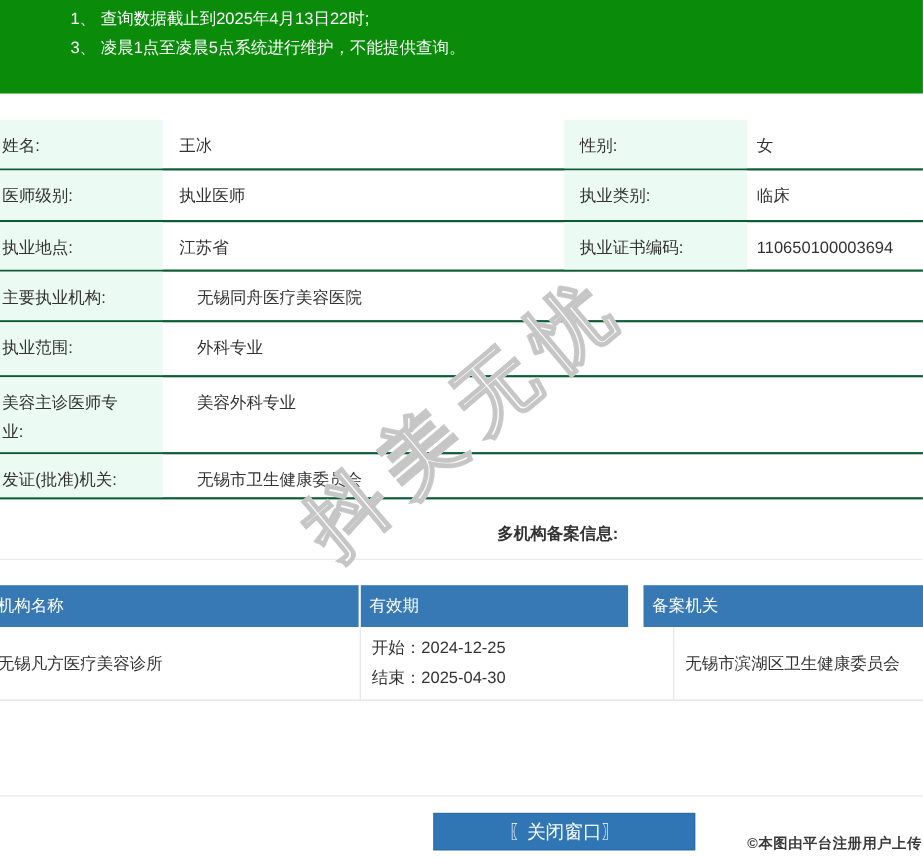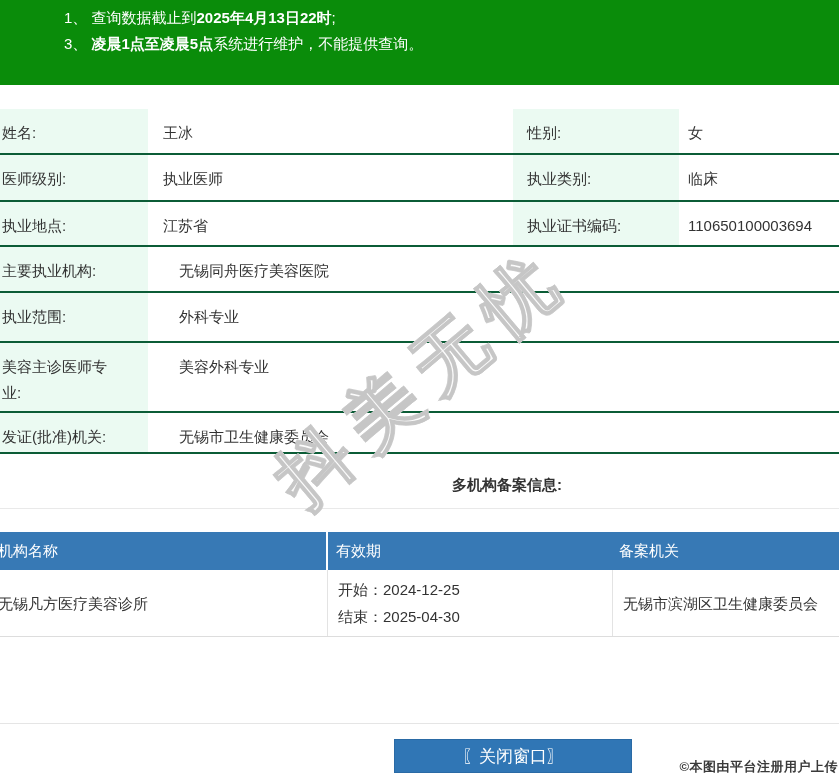--- a/index.html
+++ b/index.html
@@ -24,7 +24,7 @@
   }
   .banner-inner{padding:5px 0 0 64px;}
   .b-line{line-height:26px;font-size:15px;white-space:nowrap;}
-  .b-line b{font-weight:bold;}
+  .b-line b{font-weight:normal;}
   
   .profile{position:absolute;top:109px;left:0;width:839px;z-index:1;}
   .prow{display:flex;box-sizing:border-box;border-bottom:2px solid var(--border-green);}

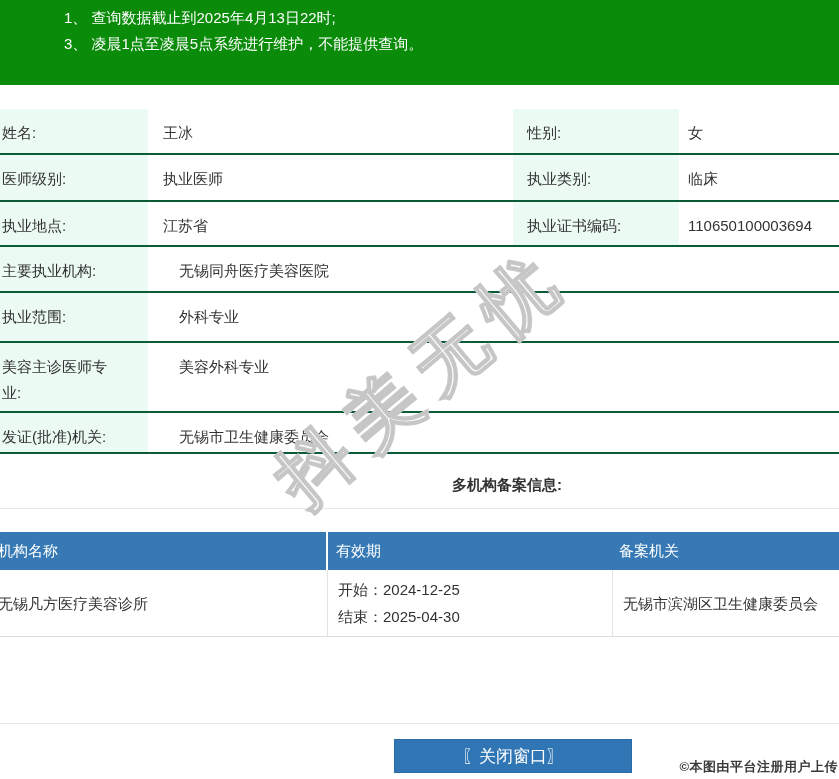--- a/index.html
+++ b/index.html
@@ -52,7 +52,7 @@
     line-height:38px;font-size:15px;overflow:hidden;white-space:nowrap;
   }
   .rh.c1{width:330px;padding-left:2px;margin-right:2px;}
-  .rh.c2{width:283px;padding-left:8px;margin-right:0;}
+  .rh.c2{width:243px;padding-left:8px;margin-right:14px;}
   .rh.c3{flex:1;padding-left:8px;}
   .reg-row{display:flex;min-height:66px;border-bottom:1px solid #ddd;background:#fff;}
   .rc{box-sizing:border-box;display:flex;flex-direction:column;justify-content:center;line-height:27px;}

